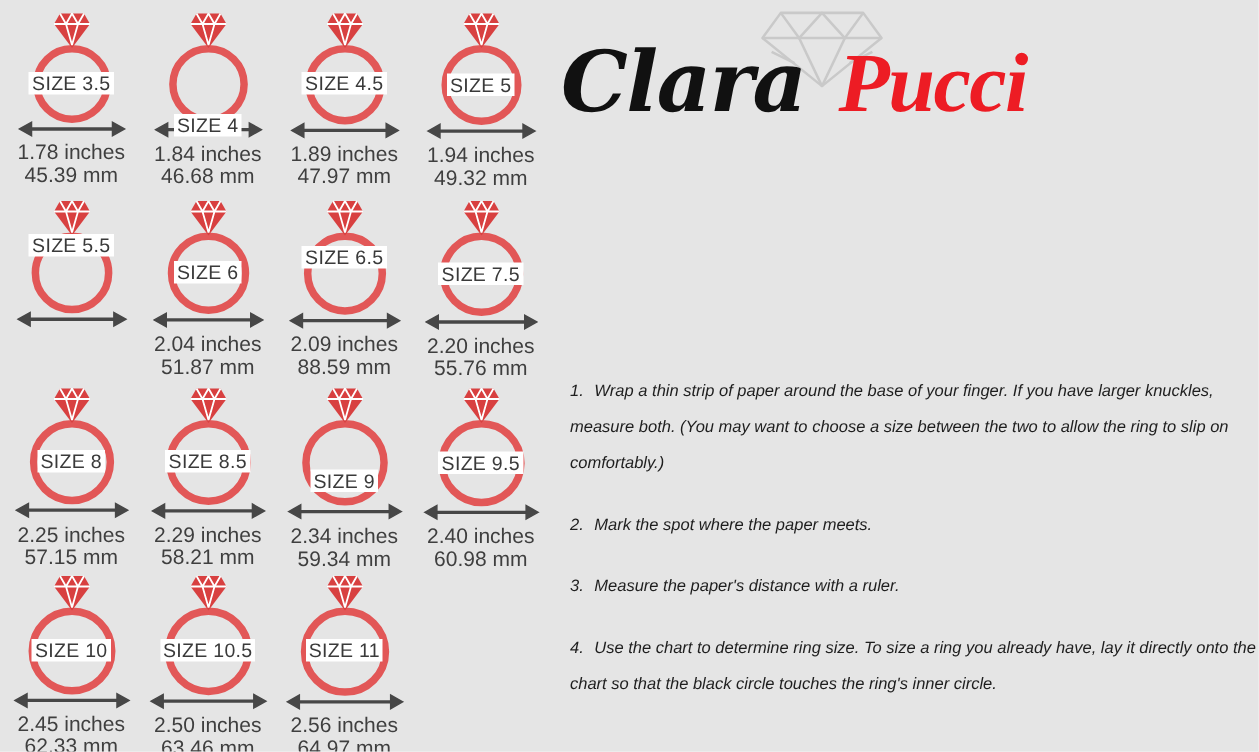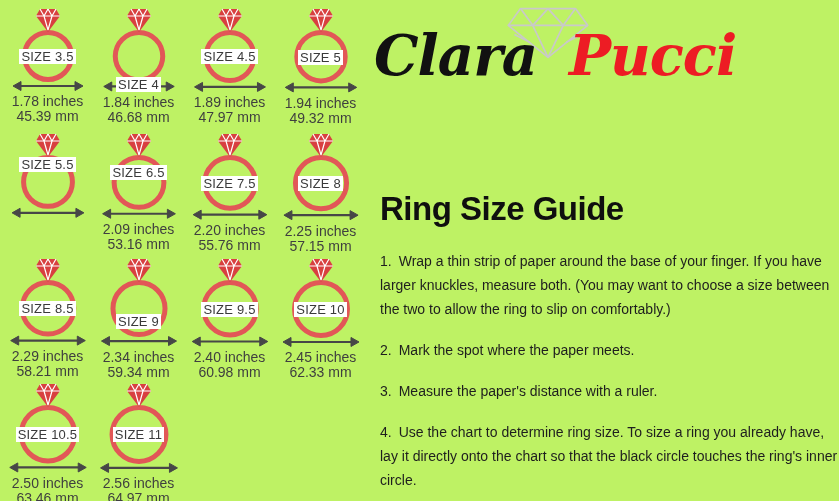--- a/index.html
+++ b/index.html
@@ -6,7 +6,7 @@
   .page{
     position:relative;
     width:839px;height:501px;
-    background:#bef264;
+    background:#e5e5e5;
     overflow:hidden;
     font-family:"Liberation Sans", sans-serif;
   }

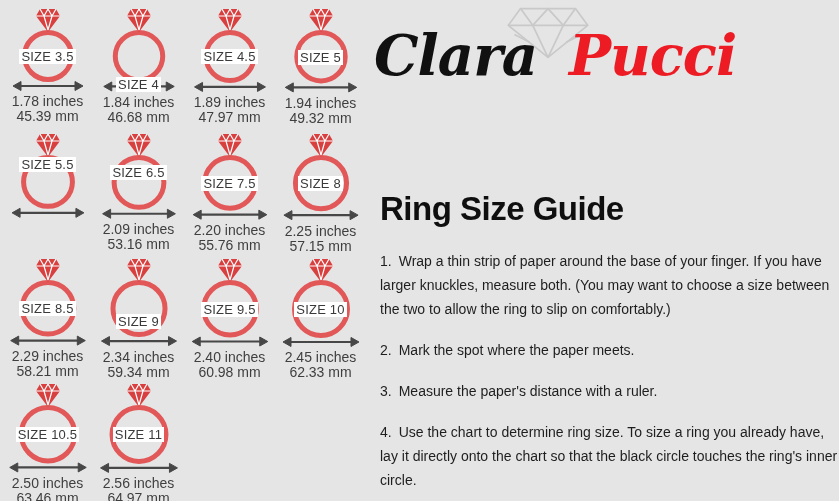--- a/index.html
+++ b/index.html
@@ -61,7 +61,7 @@
     white-space:nowrap;
   }
   .logo-word1{color:#111111;}
-  .logo-word2{margin-left:32px;}
+  .logo-word2{margin-left:22px;font-family:Liberation Serif, serif;}
   
   .guide-title{
     position:absolute;left:380px;top:190px;

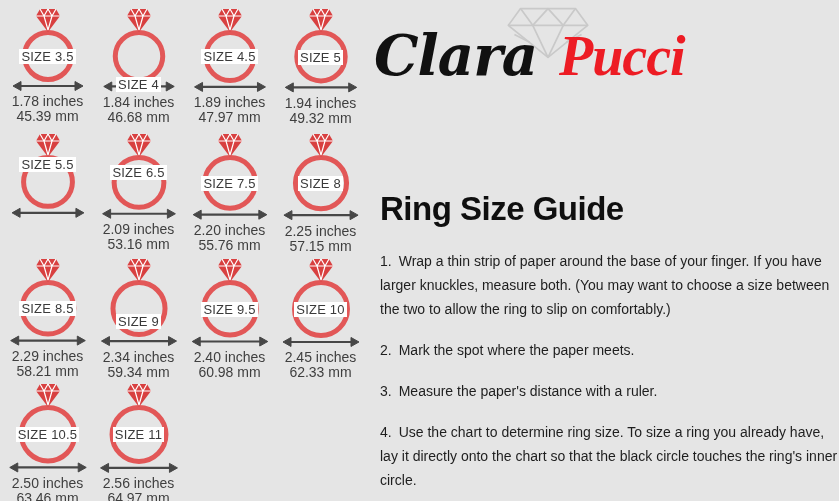--- a/index.html
+++ b/index.html
@@ -194,6 +194,27 @@
     <div class="size-label" style="top: 26px;"><span>SIZE 5.5</span></div>
   </div>
 
+  <div class="cell">
+    <div class="ring-visual">
+          <svg width="92" height="87" viewBox="0 0 92 87">
+    <circle cx="46" cy="49.15" r="24.65" fill="none" stroke="#e25757" stroke-width="5"></circle>
+    <g transform="translate(33,0)">
+      <polygon points="13,24 1,8 5,1 21,1 25,8" fill="#d84040"></polygon>
+      <path d="M1,8 H25 M5,1 L9,8 M21,1 L17,8 M13,1 L9,8 M13,1 L17,8 M9,8 L13,22 M17,8 L13,22" stroke="#ffffff" stroke-width="1.2" fill="none"></path>
+    </g>
+    <g stroke="#474747" fill="#474747">
+      <line x1="15.850000000000001" y1="80.3" x2="76.15" y2="80.3" stroke-width="2.2"></line>
+      <polygon points="9.850000000000001,80.3 17.85,75.8 17.85,84.8"></polygon>
+      <polygon points="82.15,80.3 74.15,75.8 74.15,84.8"></polygon>
+    </g>
+  </svg>
+        </div>
+    <div class="size-label" style="top: 44.15px;"><span>SIZE 6</span></div>
+    <div class="meas">
+      <div>2.04 inches</div>
+      <div>51.87 mm</div>
+    </div>
+  </div>
 
   <div class="cell">
     <div class="ring-visual">

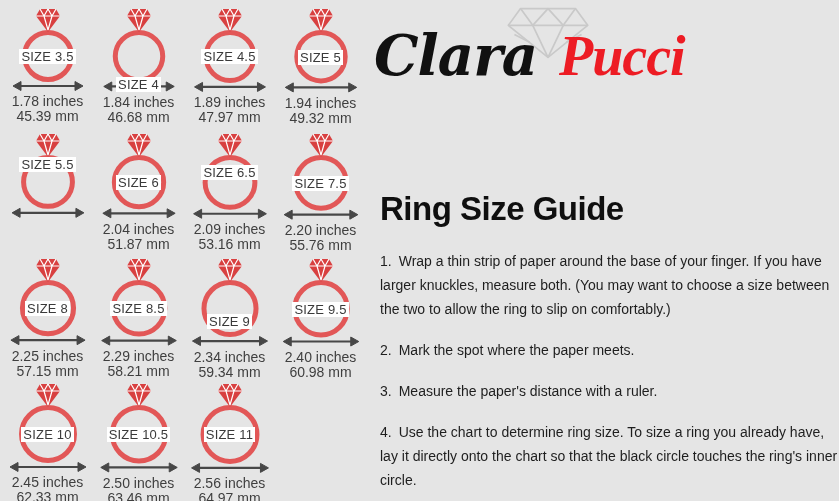--- a/index.html
+++ b/index.html
@@ -433,7 +433,6 @@
     </div>
   </div>
 
-  <h1 class="guide-title">Ring Size Guide</h1>
   <div class="steps">
   <p class="step">
     <span class="num">1.</span><span class="txt">Wrap a thin strip of paper around the base of your finger. If you have larger knuckles, measure both. (You may want to choose a size between the two to allow the ring to slip on comfortably.)</span>

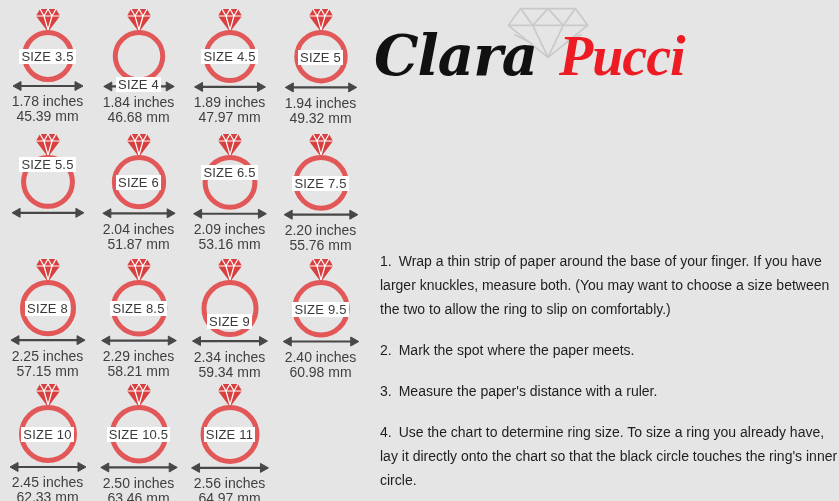--- a/index.html
+++ b/index.html
@@ -234,7 +234,7 @@
     <div class="size-label" style="top: 34px;"><span>SIZE 6.5</span></div>
     <div class="meas">
       <div>2.09 inches</div>
-      <div>53.16 mm</div>
+      <div>88.59 mm</div>
     </div>
   </div>
 

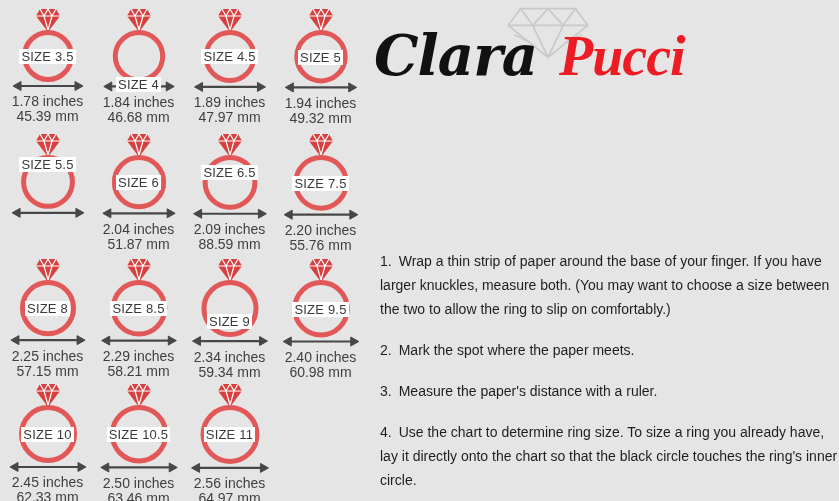--- a/index.html
+++ b/index.html
@@ -76,9 +76,10 @@
   }
   .step{
     margin:0 0 17px 0;
-    font-size:14px;
+    font-size:11px;
     line-height:24px;
     color:#1e1e1e;
+    font-style:italic;
   }
   .step .num{margin-right:7px;}
 </style>

